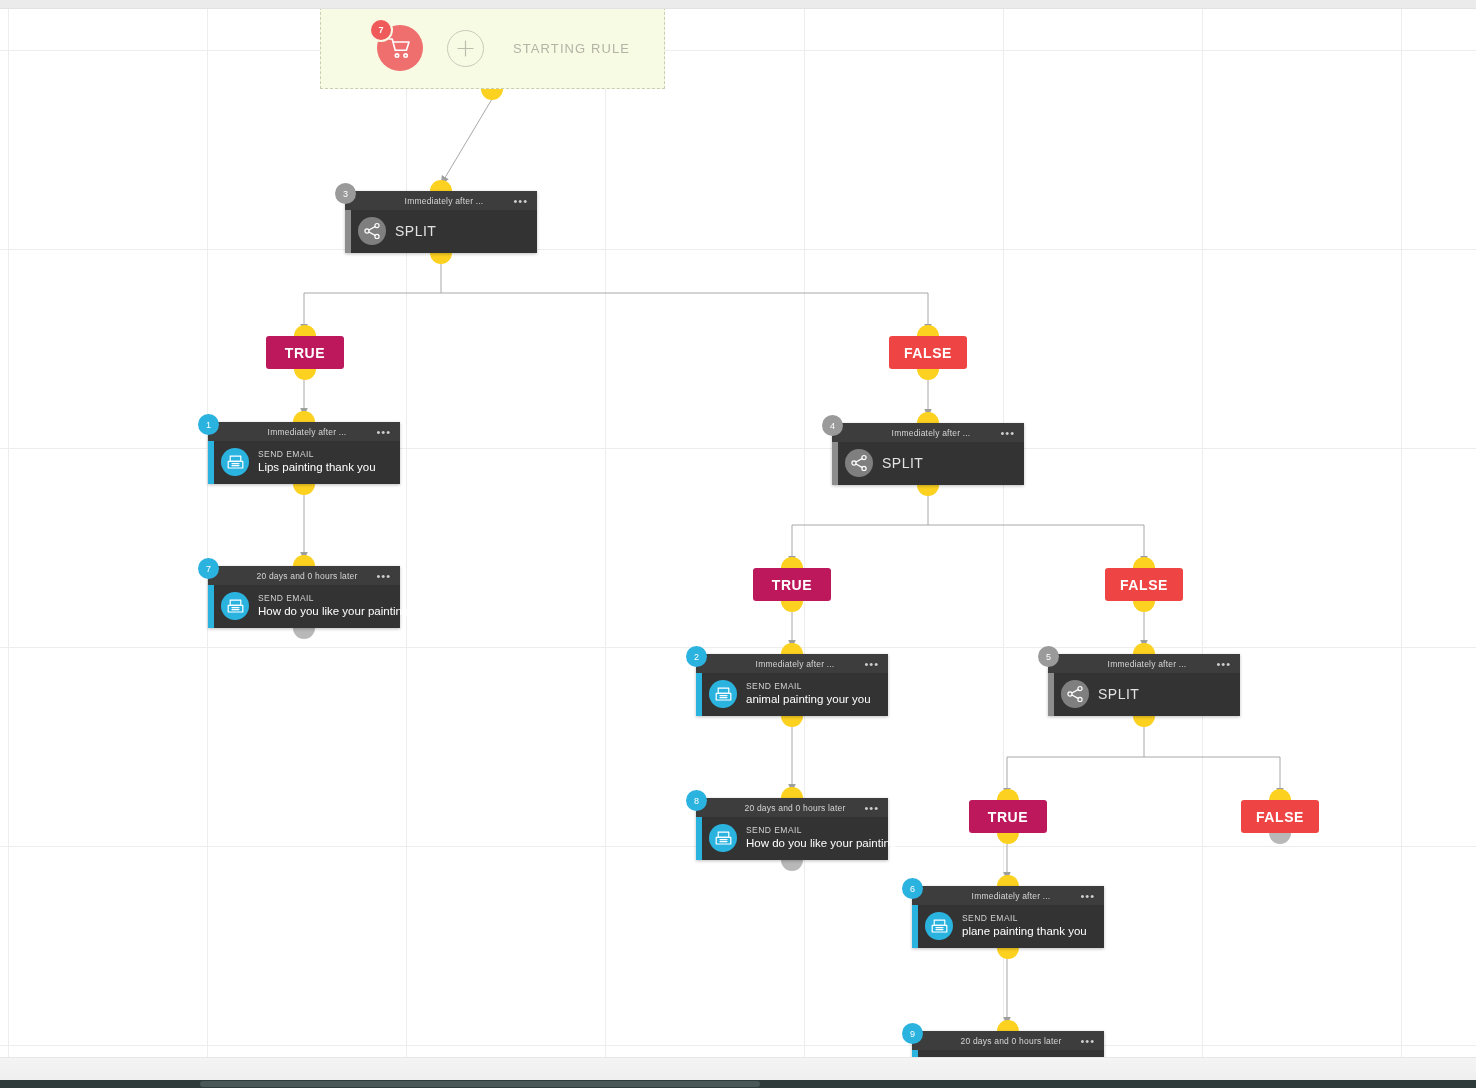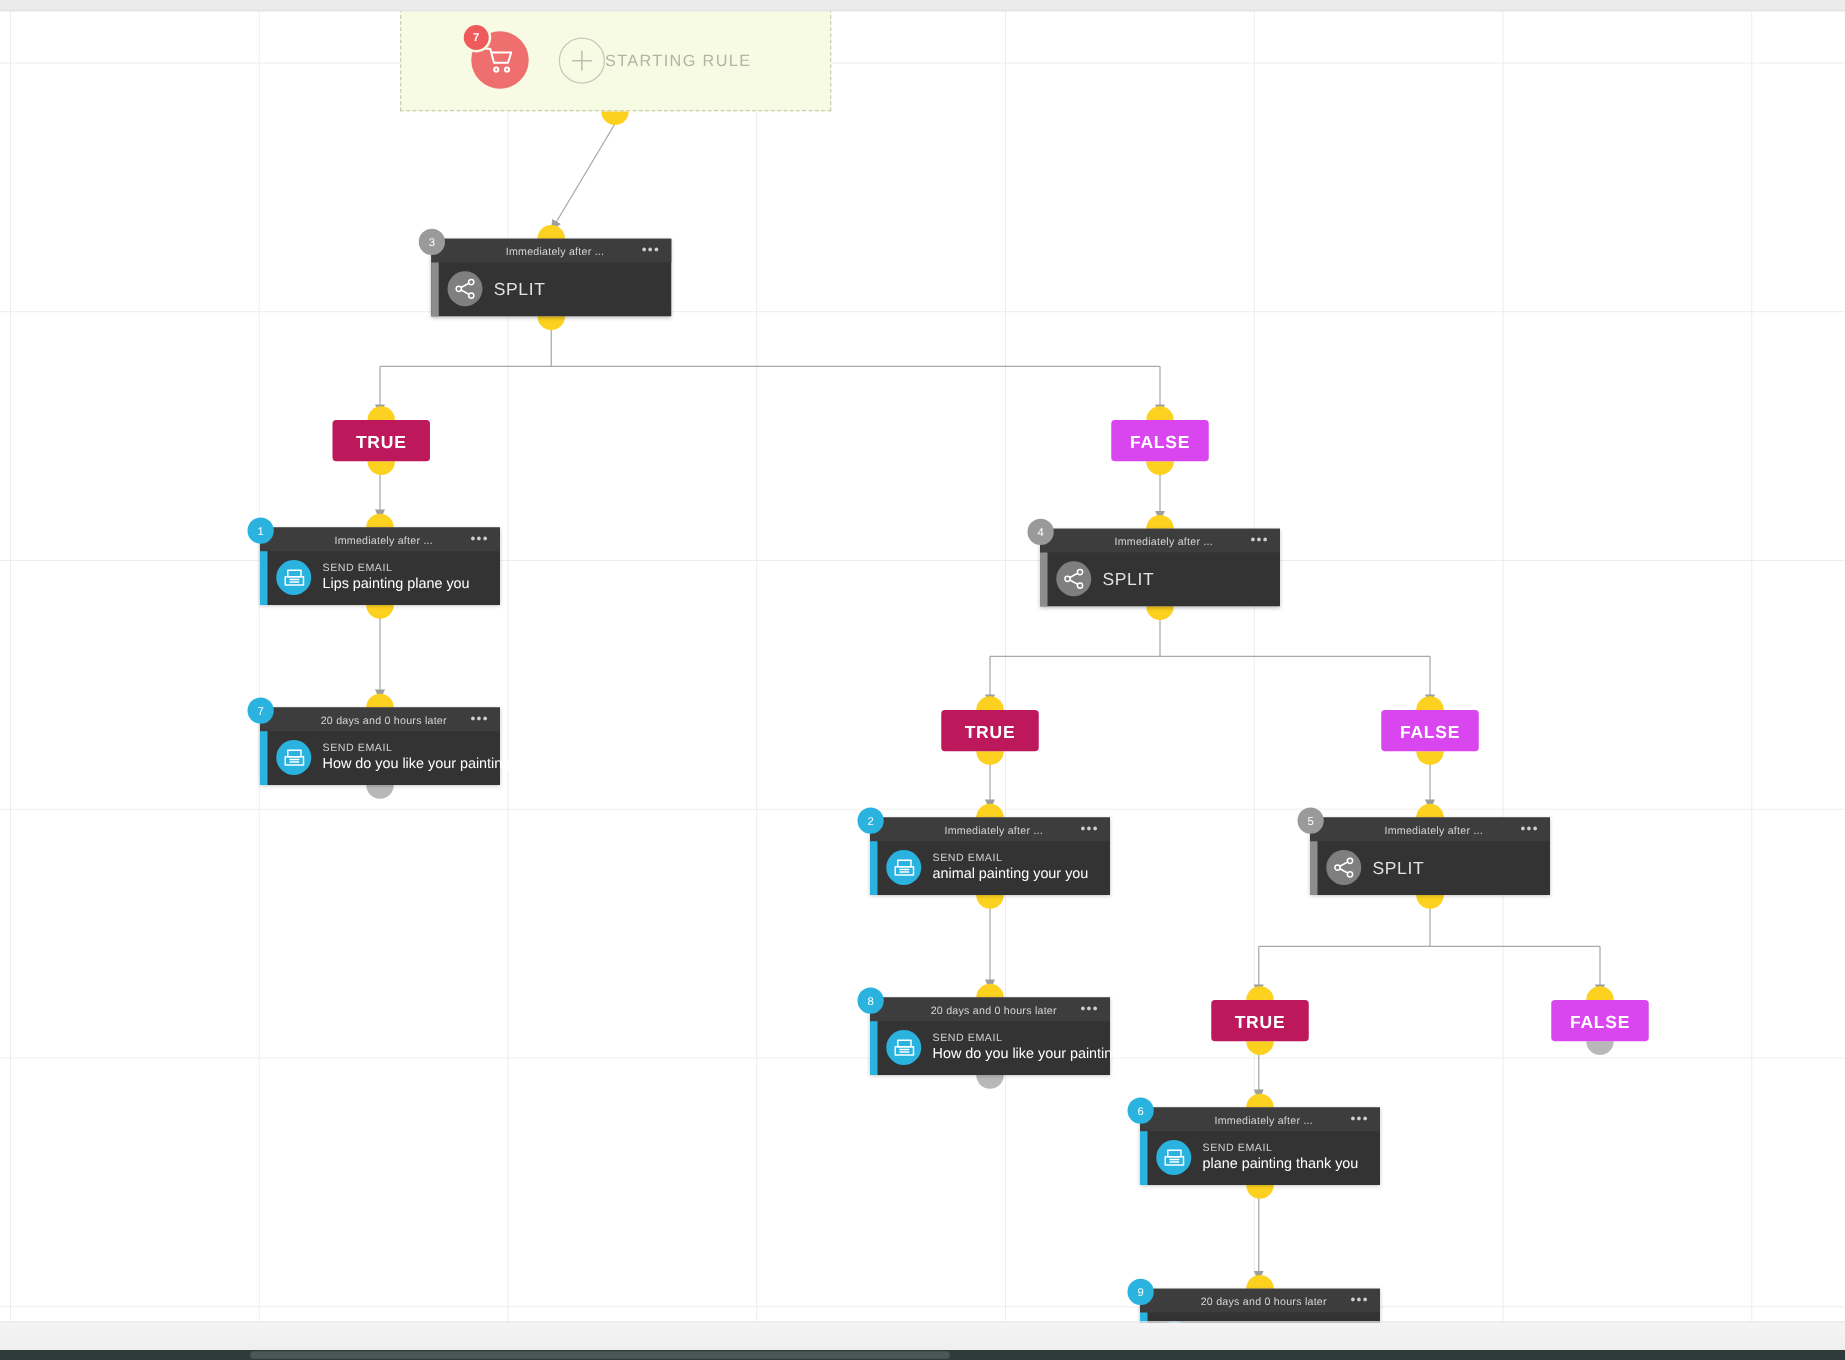--- a/index.html
+++ b/index.html
@@ -138,7 +138,7 @@
   }
   .plus-circle svg { display: block; }
   .start-label {
-    margin-left: 0;
+    margin-left: 29px;
     color: #b3b3a6;
     font-size: 13px;
     letter-spacing: 1.1px;

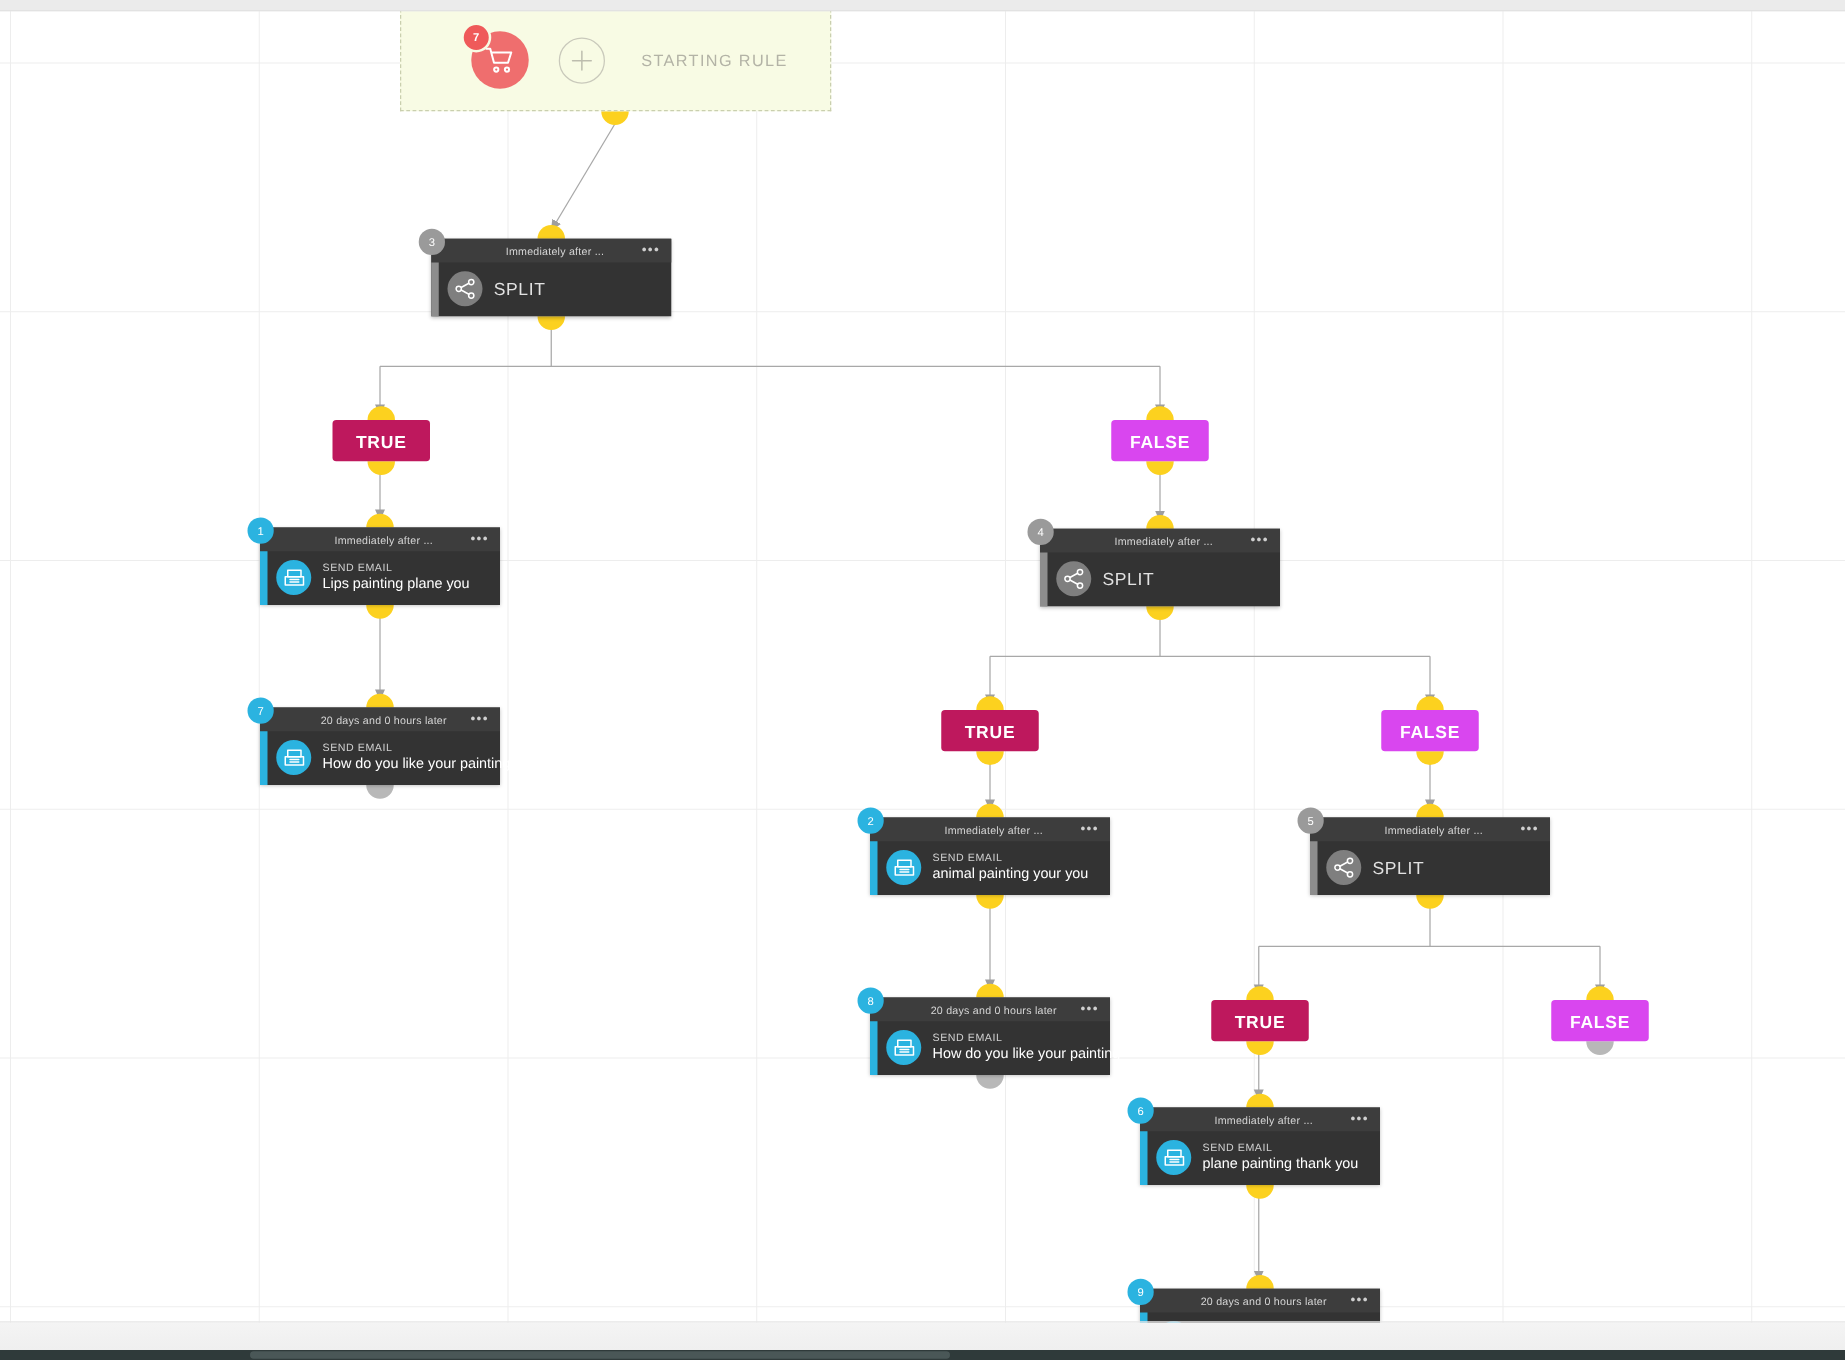--- a/index.html
+++ b/index.html
@@ -279,7 +279,7 @@
     z-index: 20;
   }
   .chip.true  { background: #be185d; }
-  .chip.false { background: #d946ef; }
+  .chip.false { background: #ef4444; }
 </style>
 </head>
 <body>

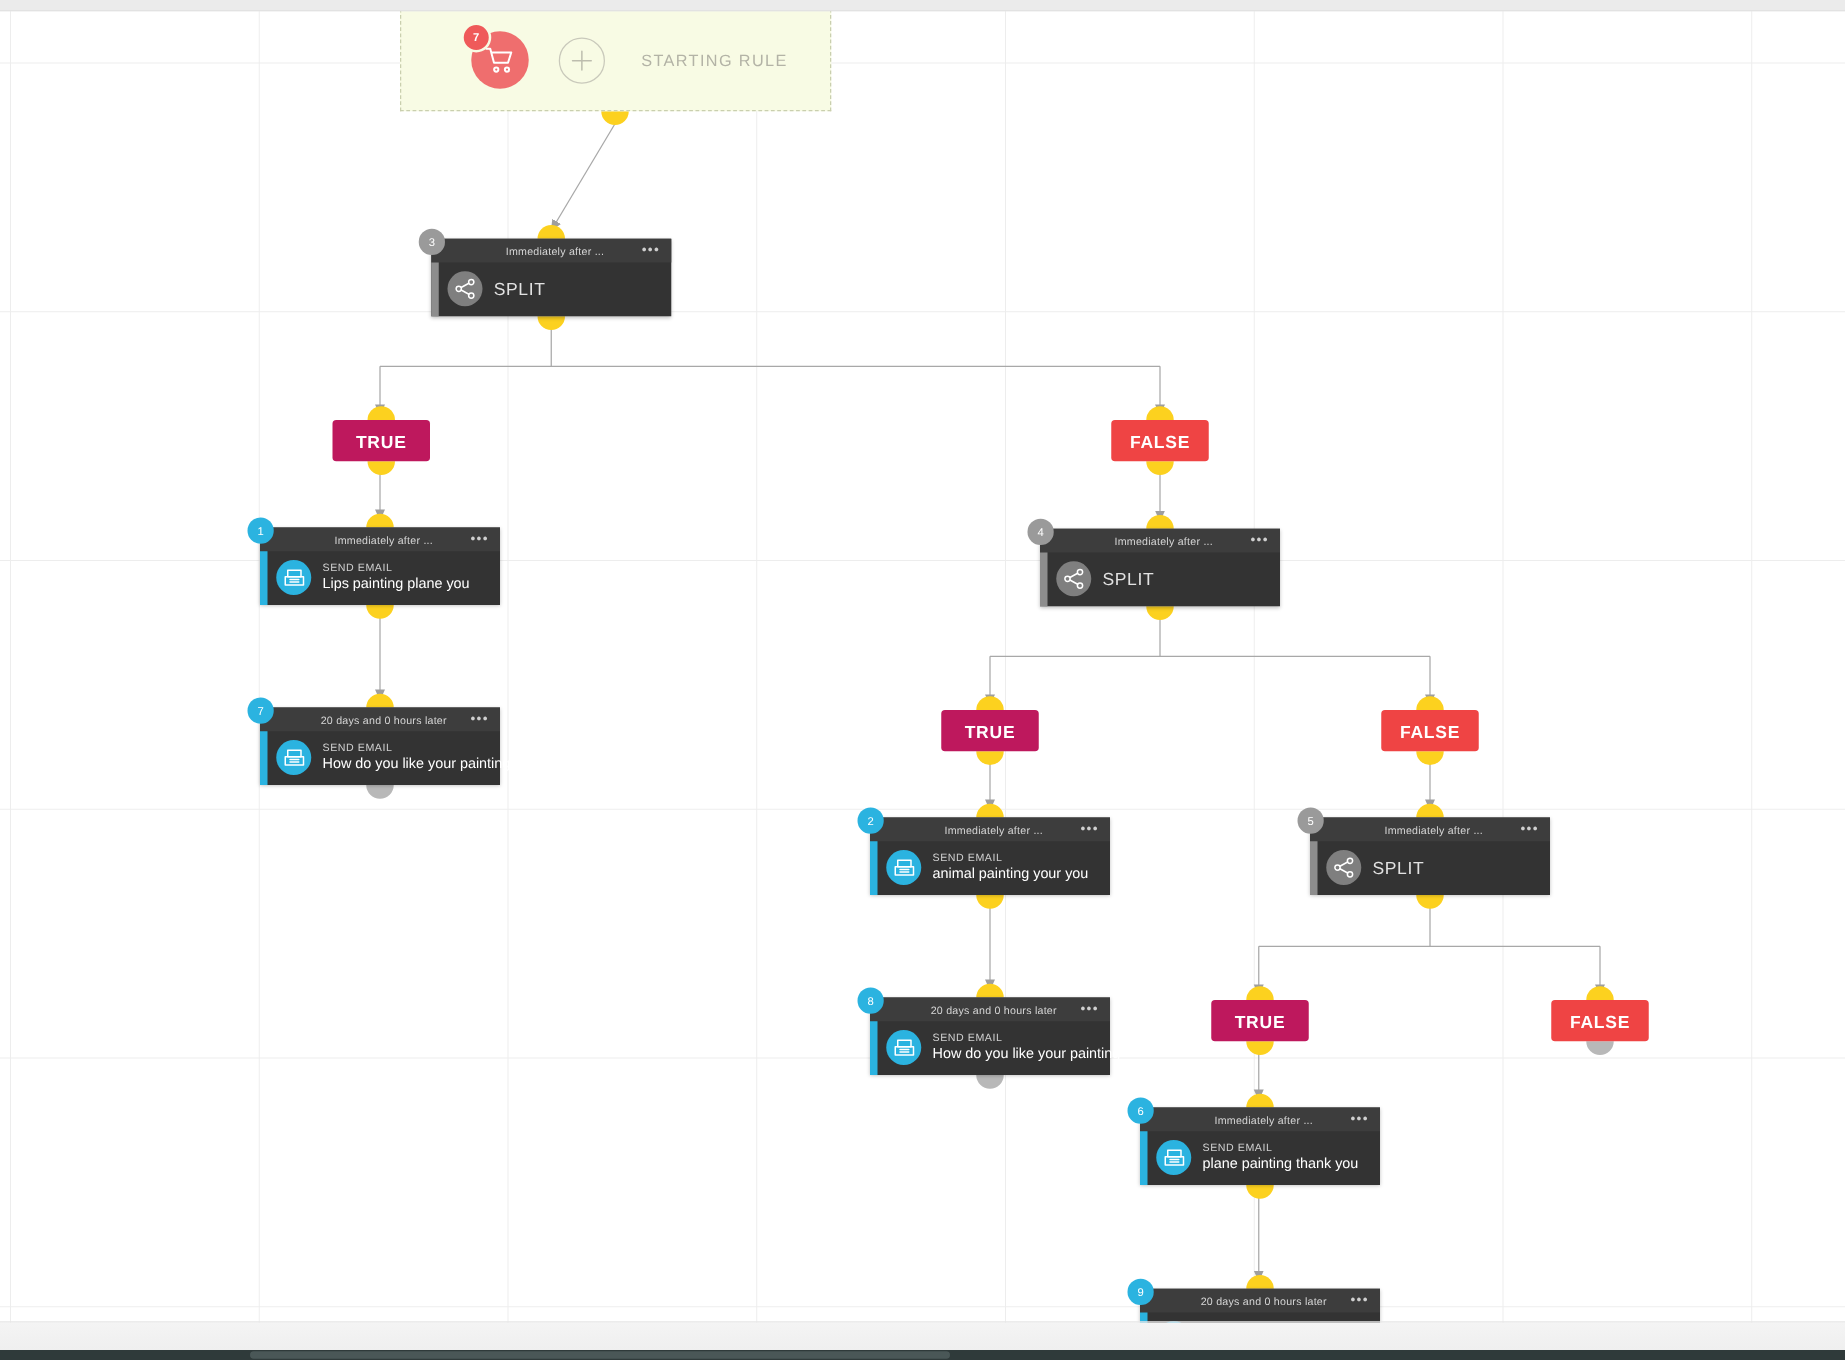--- a/index.html
+++ b/index.html
@@ -422,7 +422,7 @@
           </div>
           <div class="node-text">
             <div class="kind">SEND EMAIL</div>
-            <div class="subject">Lips painting plane you</div>
+            <div class="subject">Lips painting thank you</div>
           </div>
         </div>
       </div>

